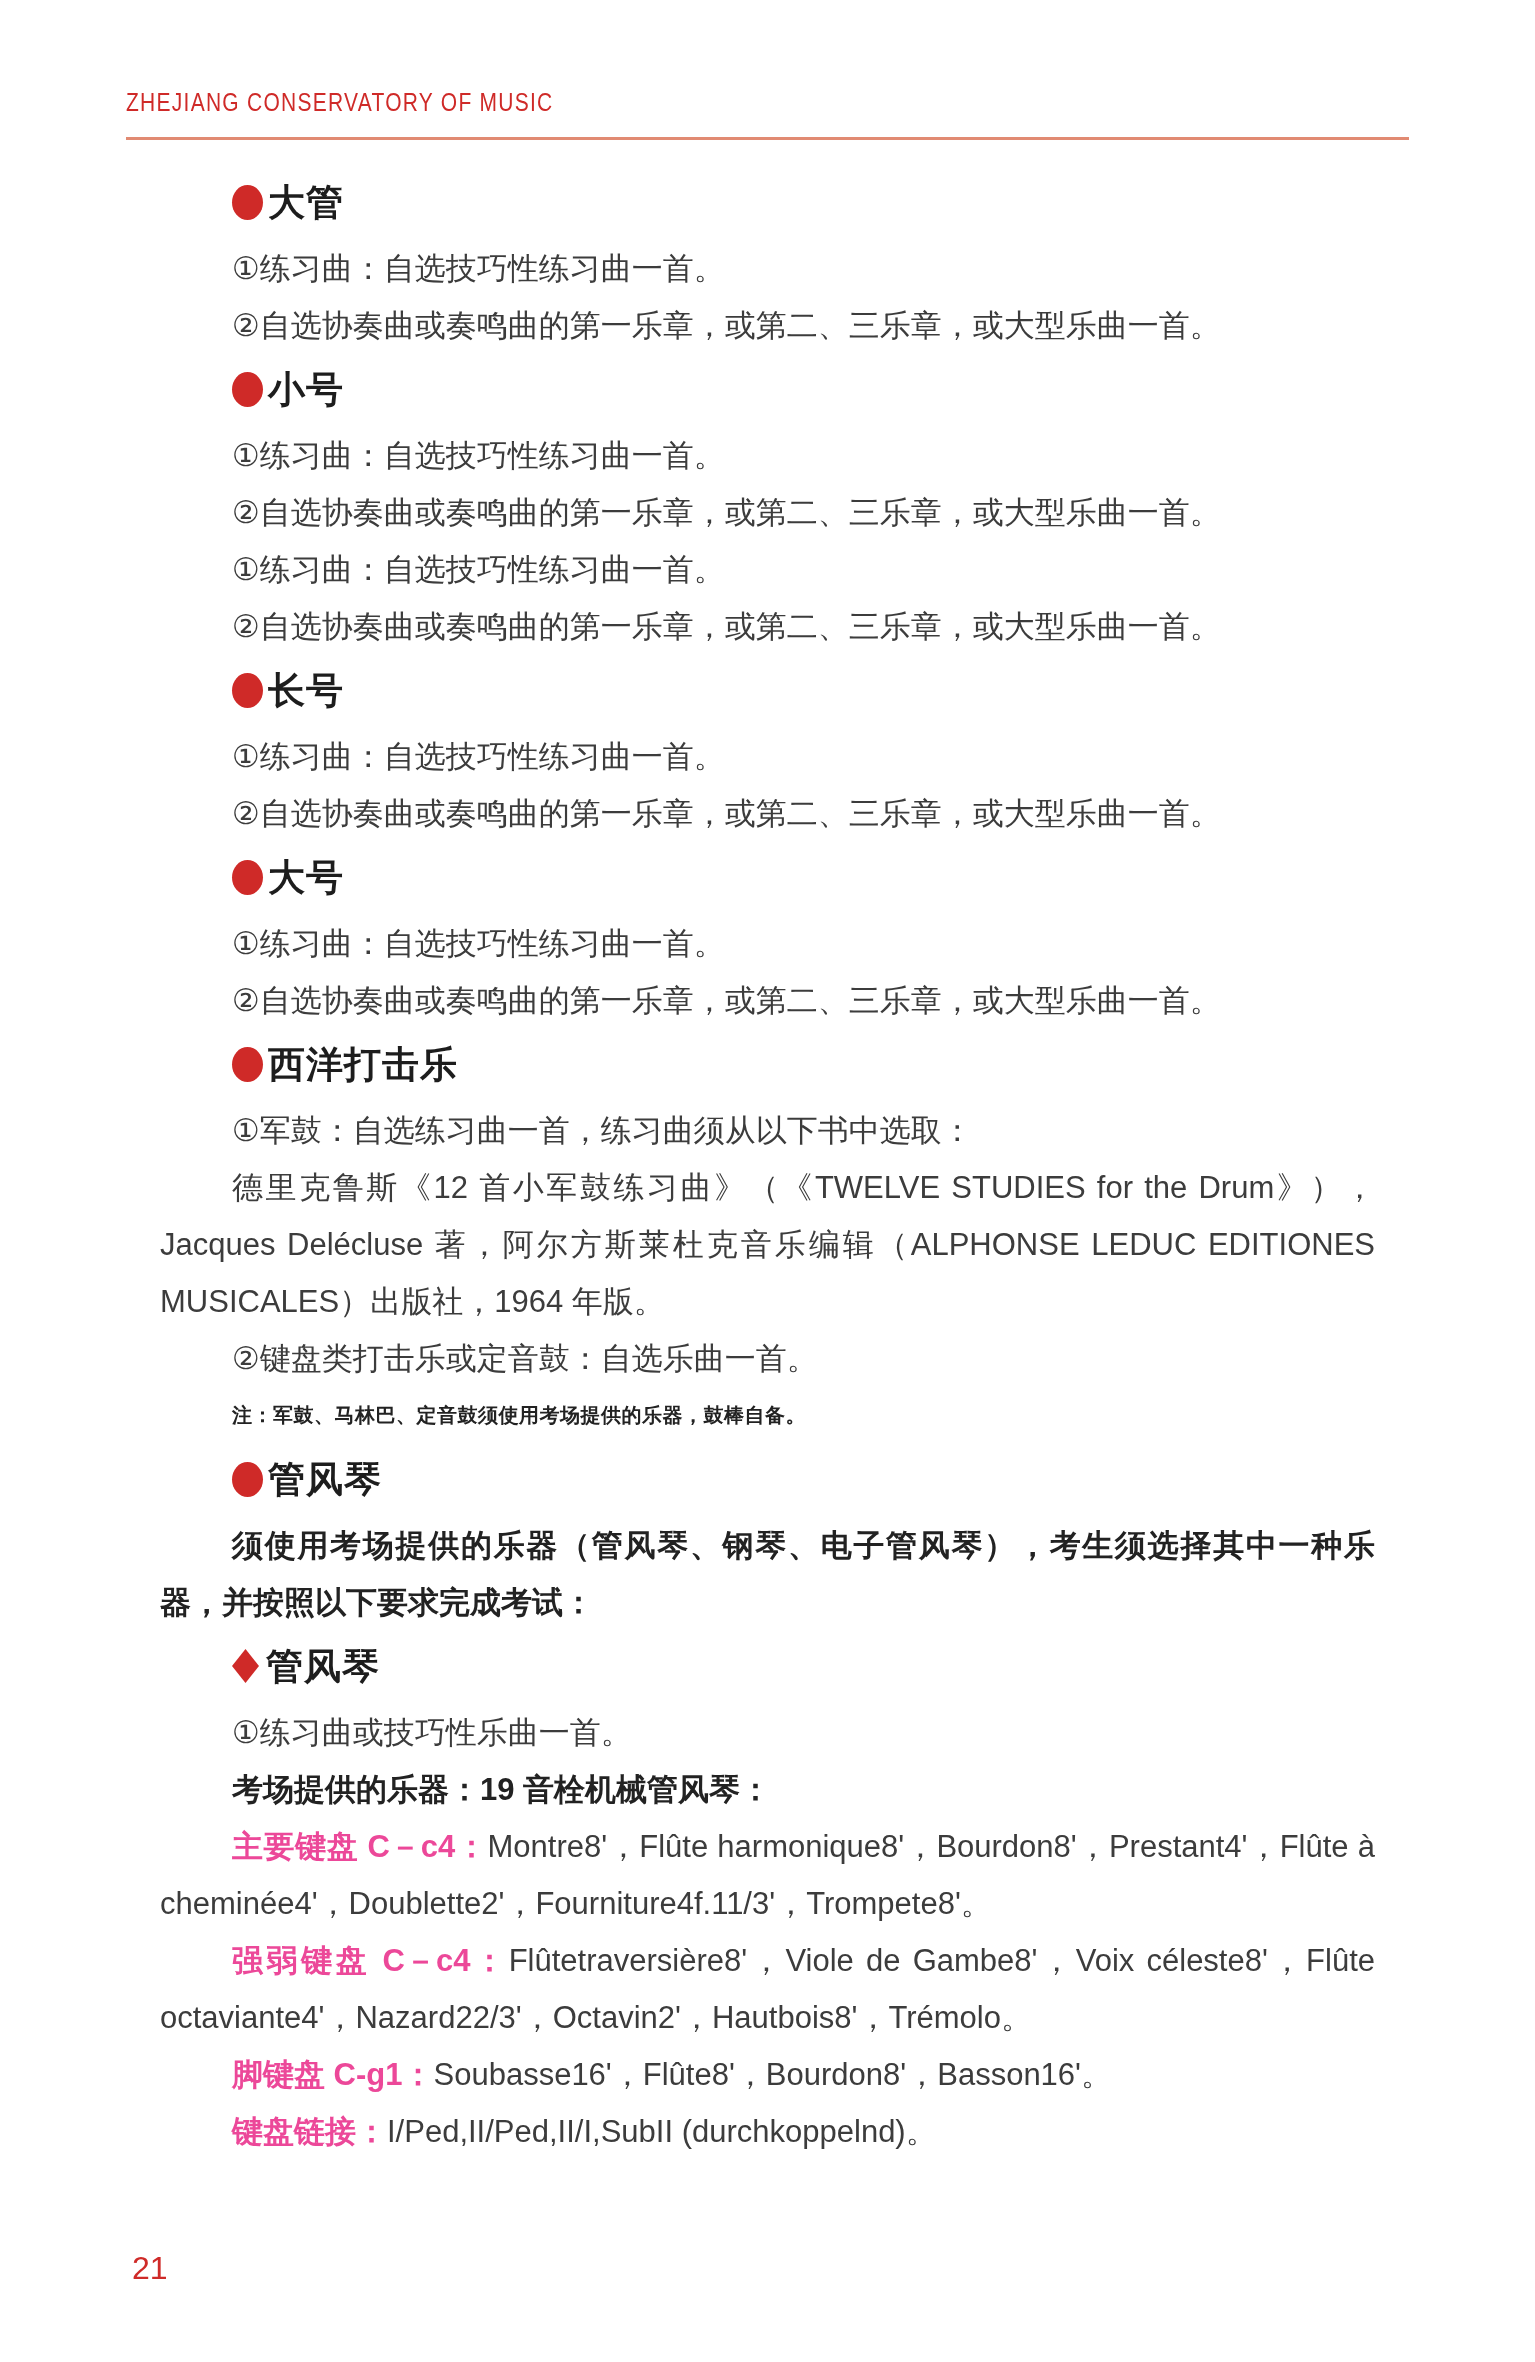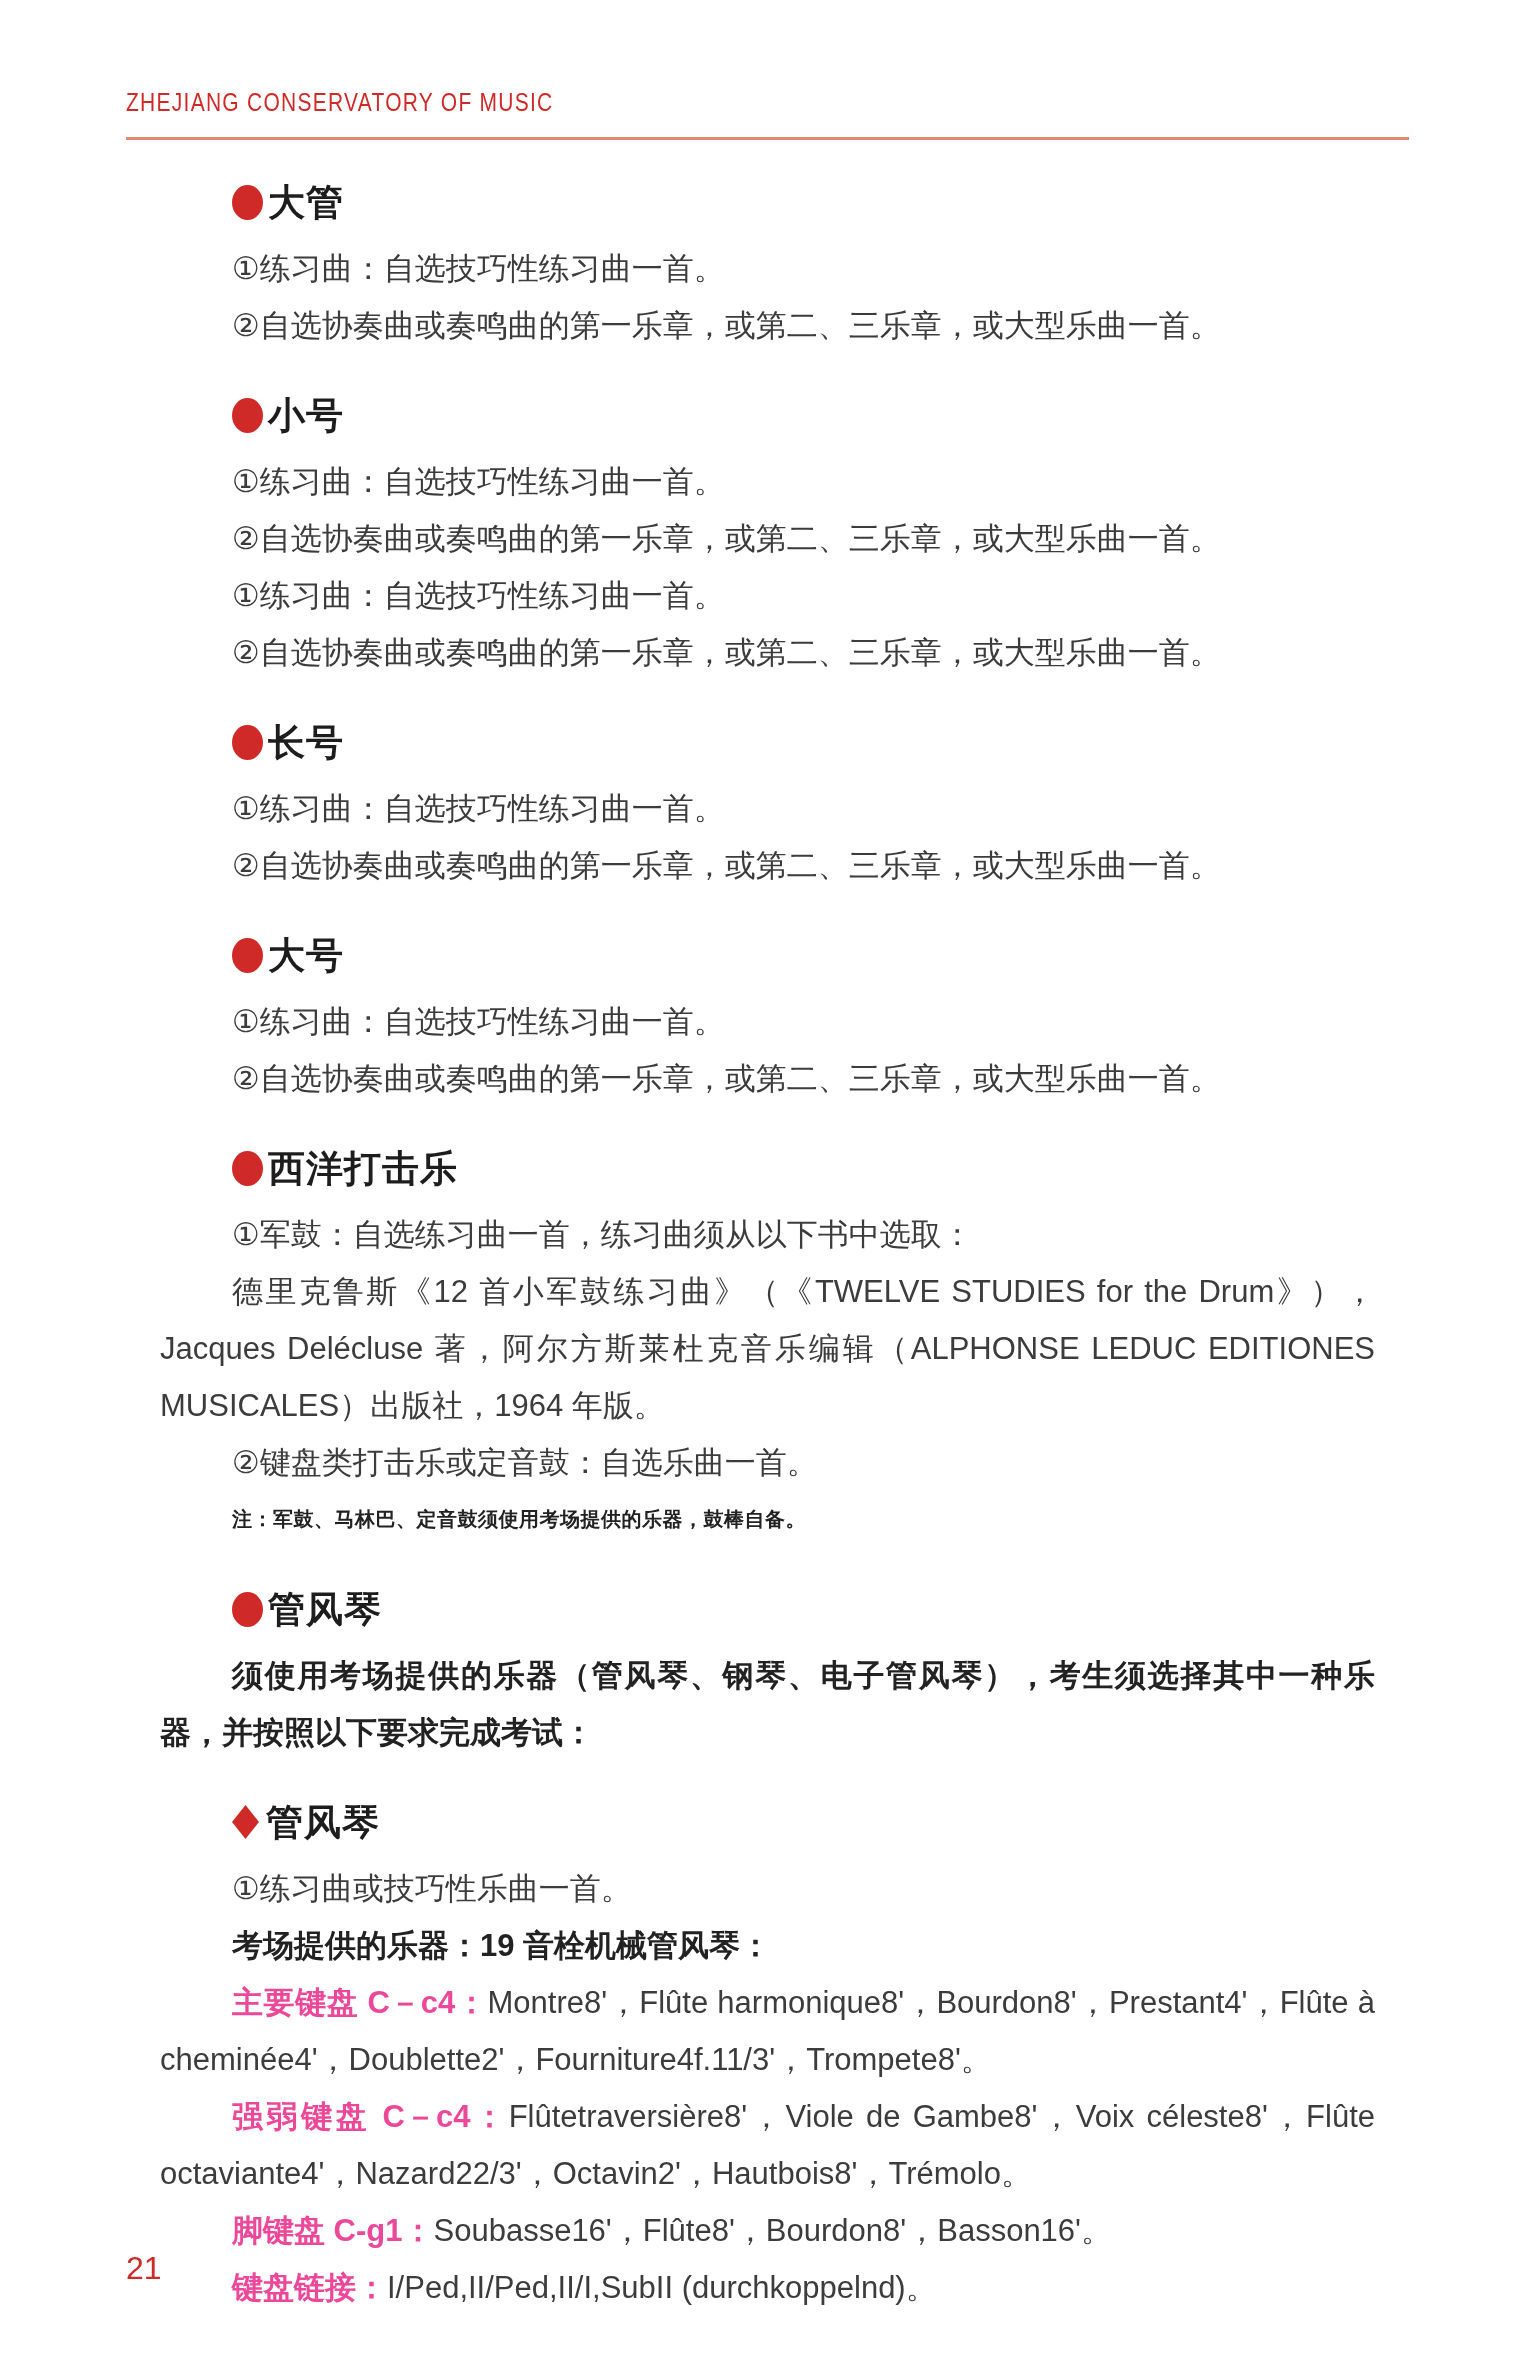--- a/index.html
+++ b/index.html
@@ -40,7 +40,7 @@
   }
   .sec-h{
     padding-left:72px;
-    margin-top:39px;
+    margin-top:13px;
     margin-bottom:12px;
     line-height:46px;
     white-space:nowrap;

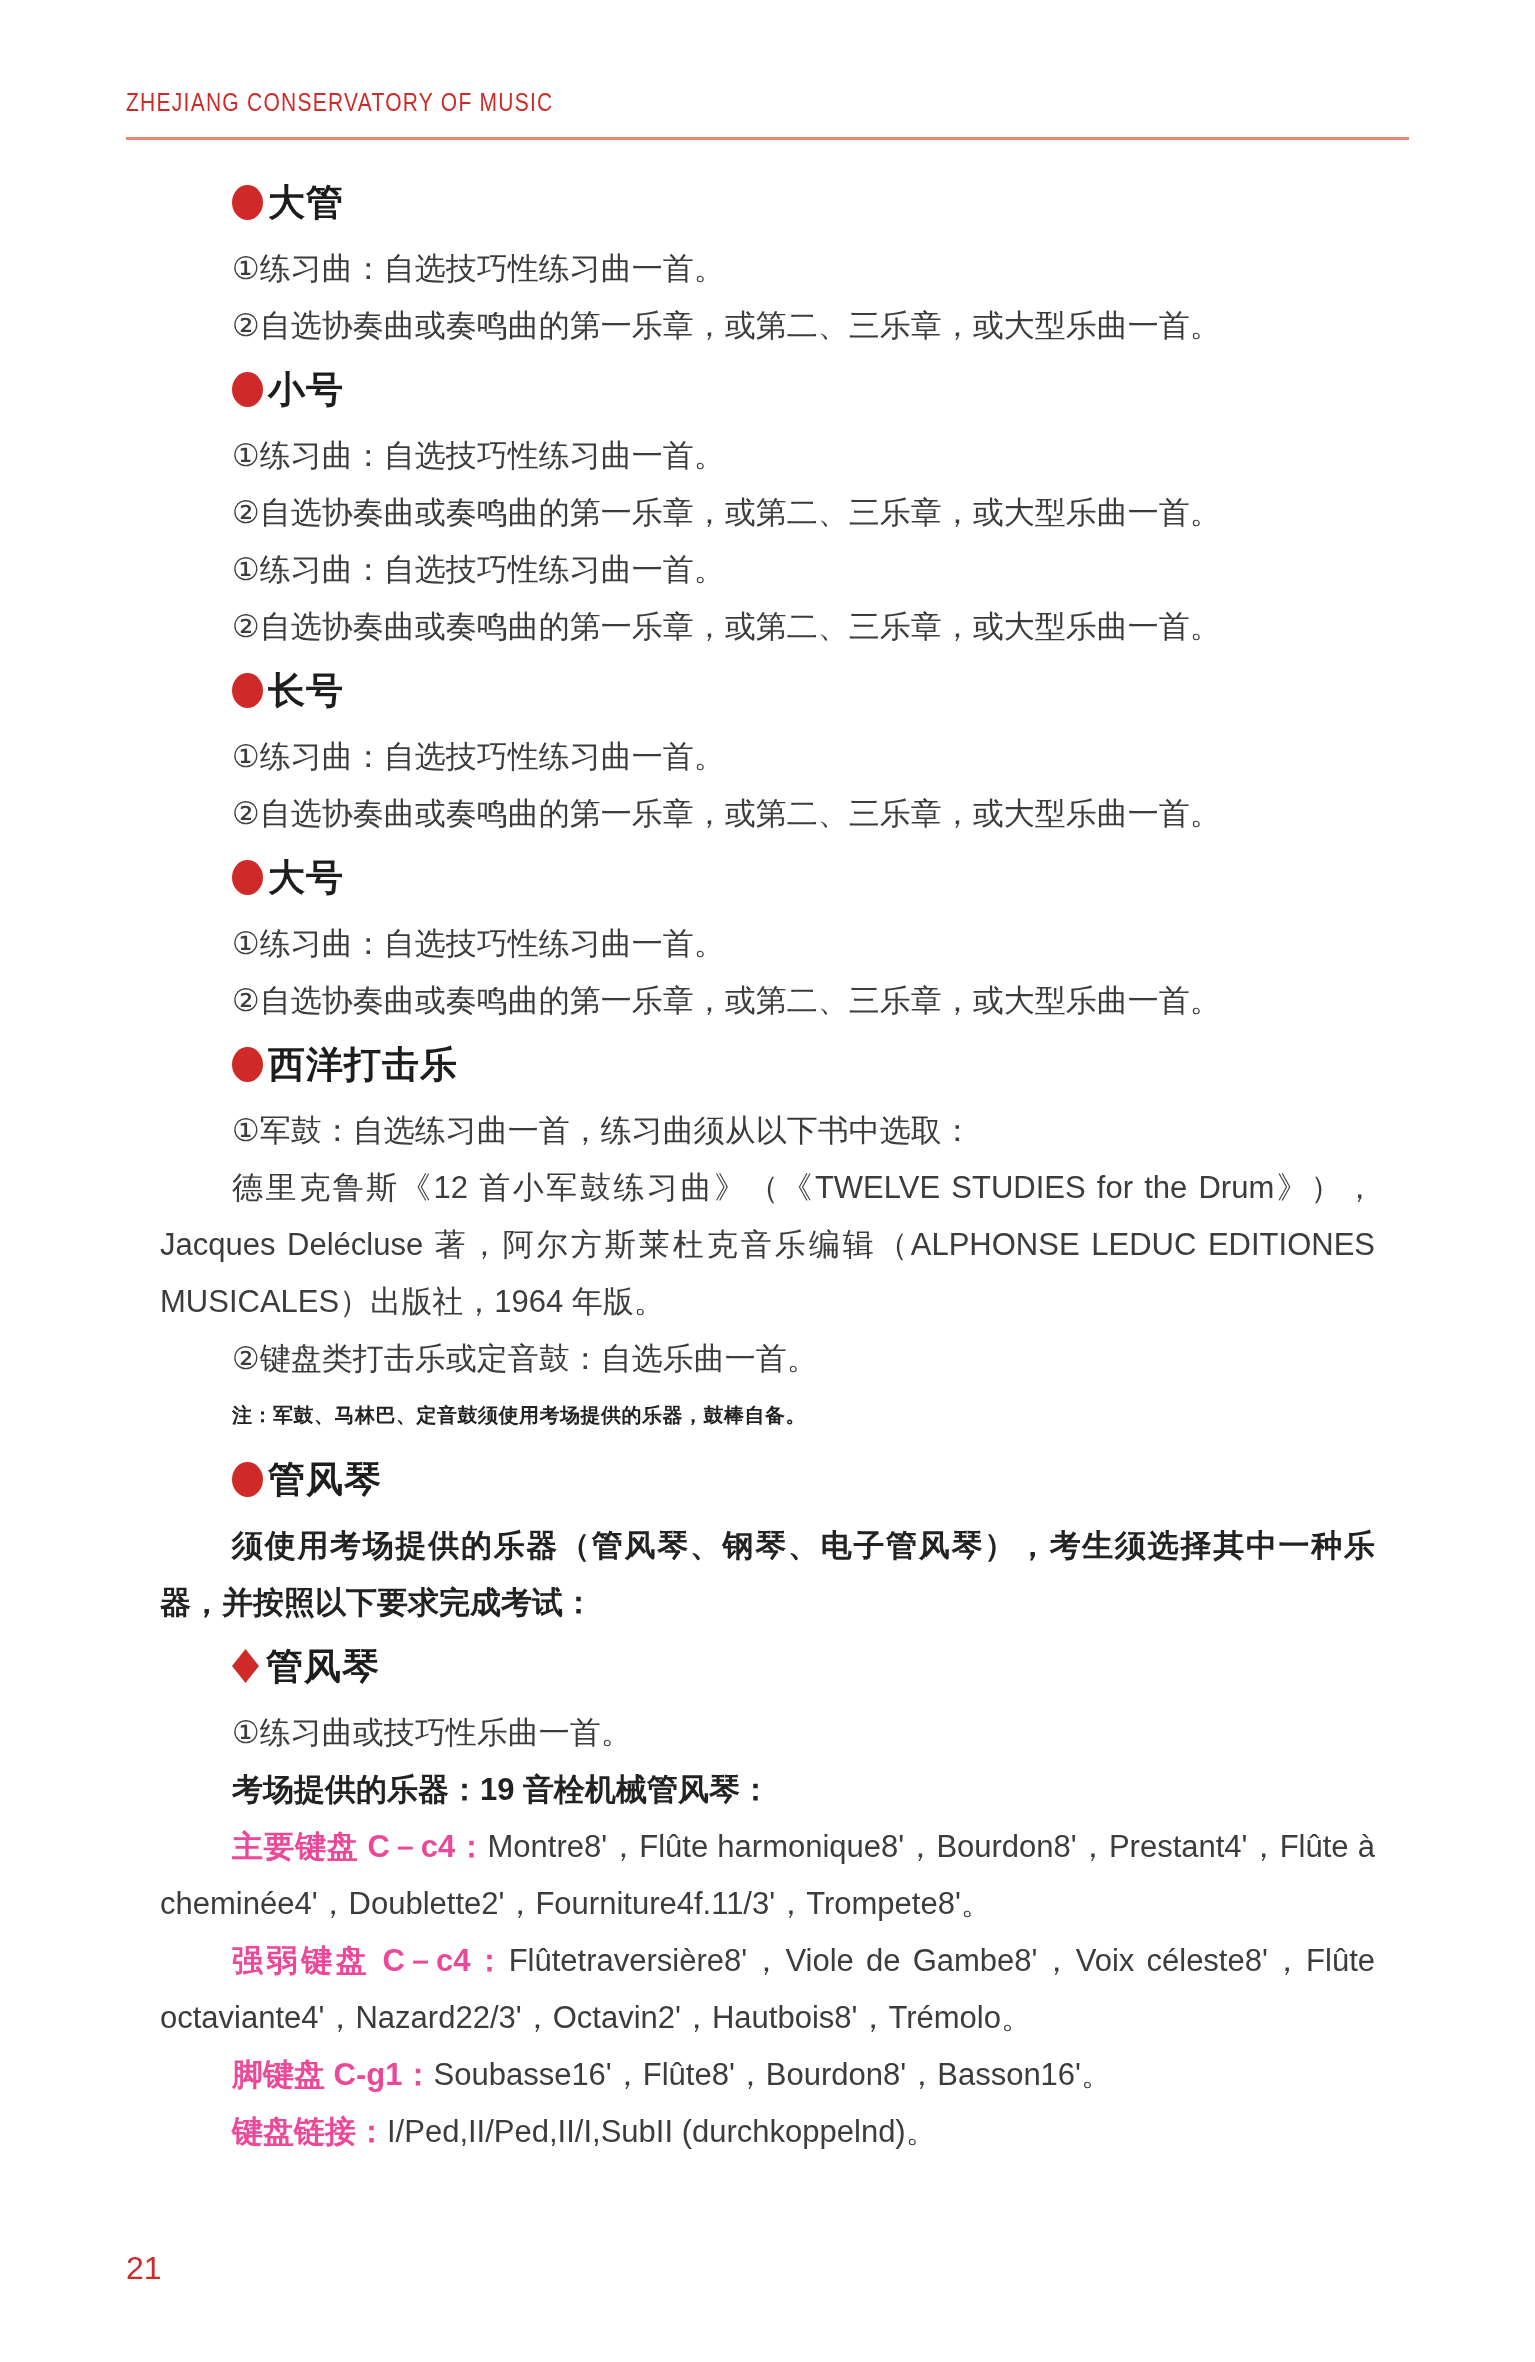--- a/index.html
+++ b/index.html
@@ -84,7 +84,7 @@
   }
   .page-num{
     position:absolute;
-    left:126px;
+    left:132px;
     top:2248px;
     color:var(--accent);
     font-size:32px;

